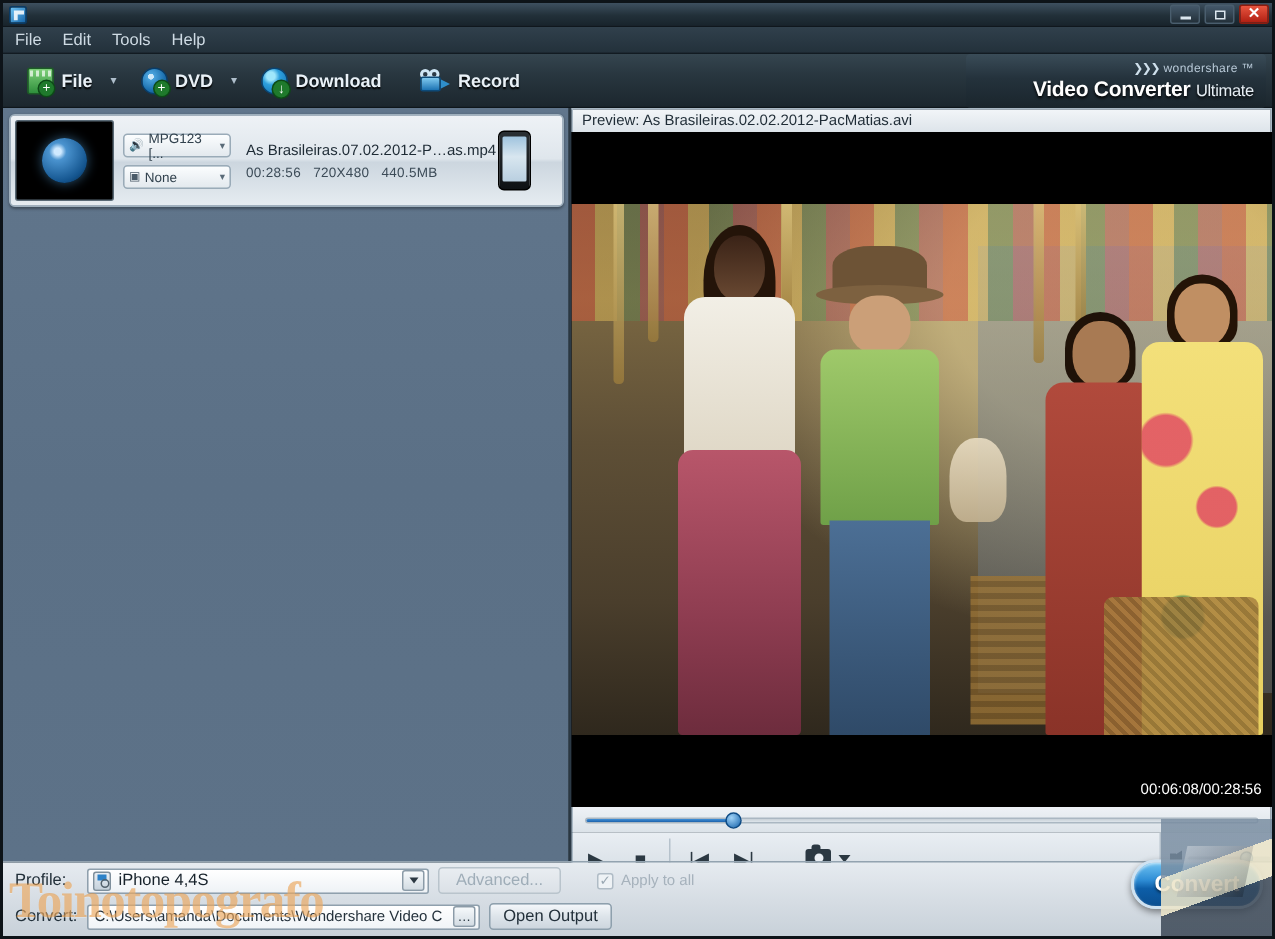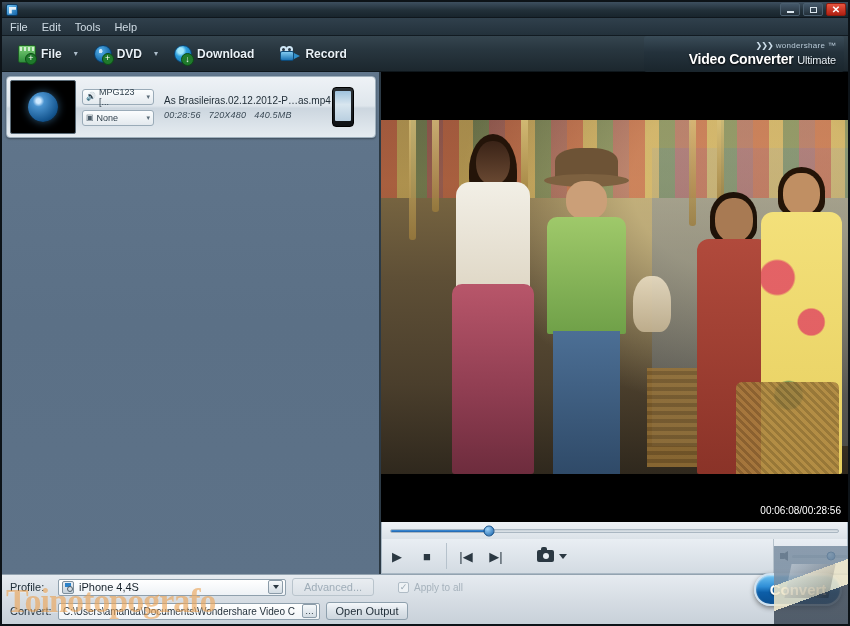--- a/index.html
+++ b/index.html
@@ -510,6 +510,7 @@
   </div>
 
   <div class="preview">
+    <div class="preview-head">Preview: As Brasileiras.02.02.2012-PacMatias.avi</div>
 
     <div class="video">
       <div class="bar-top"></div>

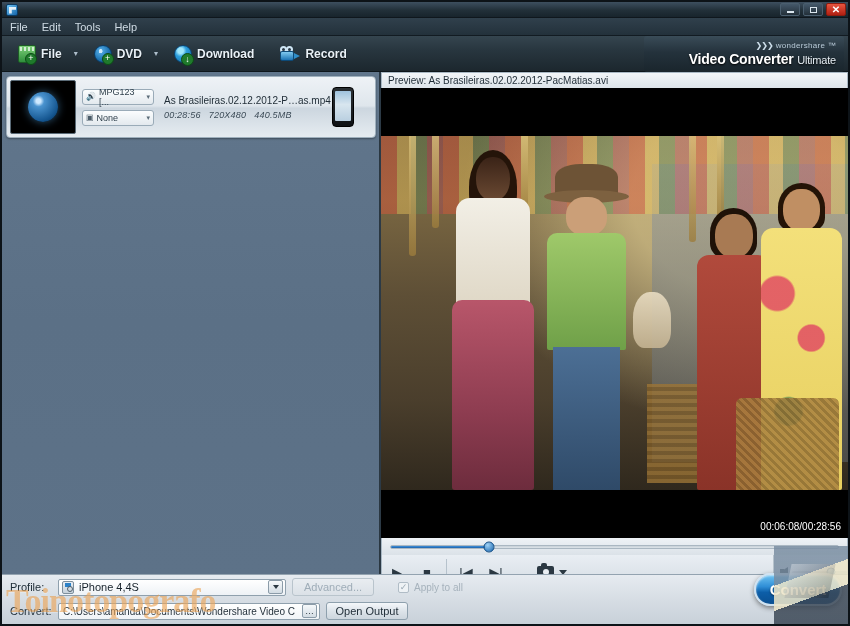--- a/index.html
+++ b/index.html
@@ -494,7 +494,7 @@
         </div>
       </div>
       <div class="meta">
-        <div class="name">As Brasileiras.02.12.2012-P…as.mp4</div>
+        <div class="name">As Brasileiras.07.02.2012-P…as.mp4</div>
         <div class="sub">
           <span>00:28:56</span>
           &nbsp;

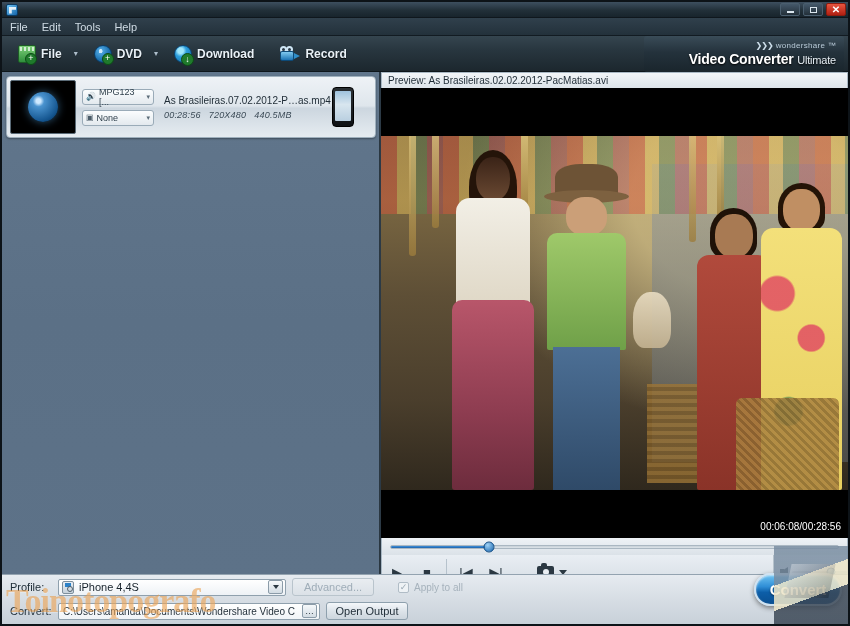--- a/index.html
+++ b/index.html
@@ -166,7 +166,7 @@
   .drop .cv{ margin-left:auto; font-size:7px; color:#5a6b78;}
   .meta{ margin-left:10px; flex:1; display:flex; flex-direction:column; gap:4px;}
   .meta .name{ font-size:10px; color:#1e2b35;}
-  .meta .sub{ font-size:9px; color:#3c4b57; letter-spacing:.2px;font-style:italic;}
+  .meta .sub{ font-size:9px; color:#3c4b57; letter-spacing:.2px;}
   .dev-thumb{
     width:22px;height:40px;border-radius:4px;flex:none;margin-right:18px;
     background:linear-gradient(180deg,#2a2f33,#0e1114);

